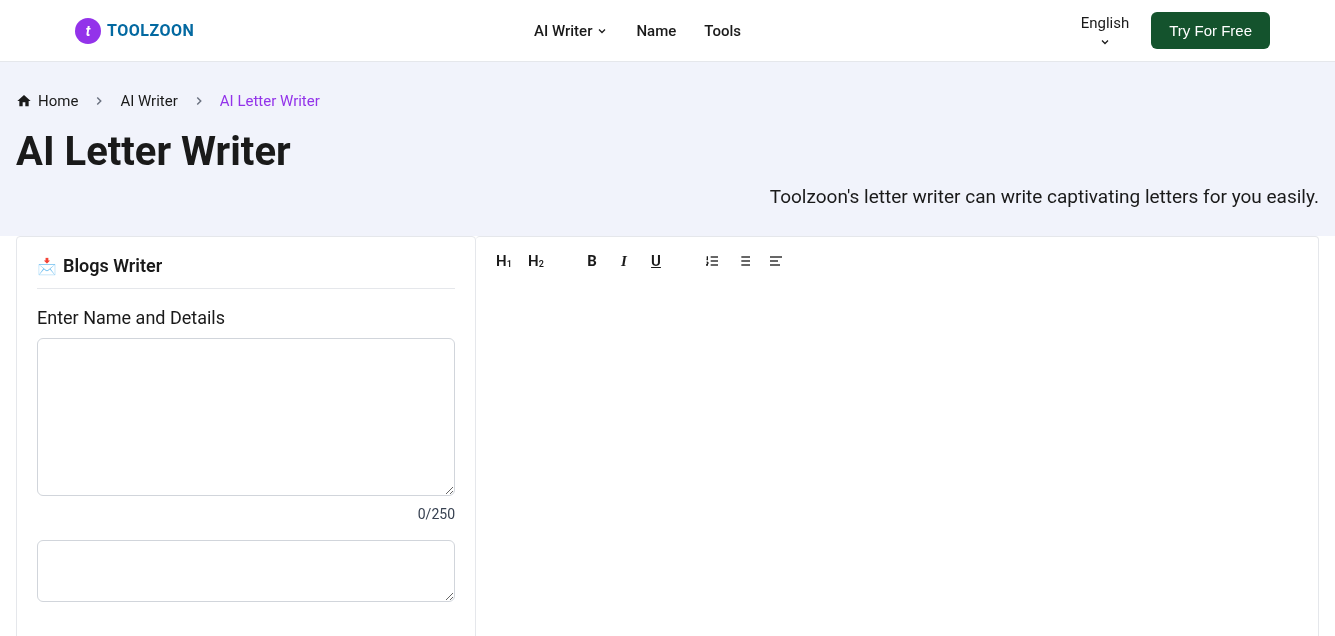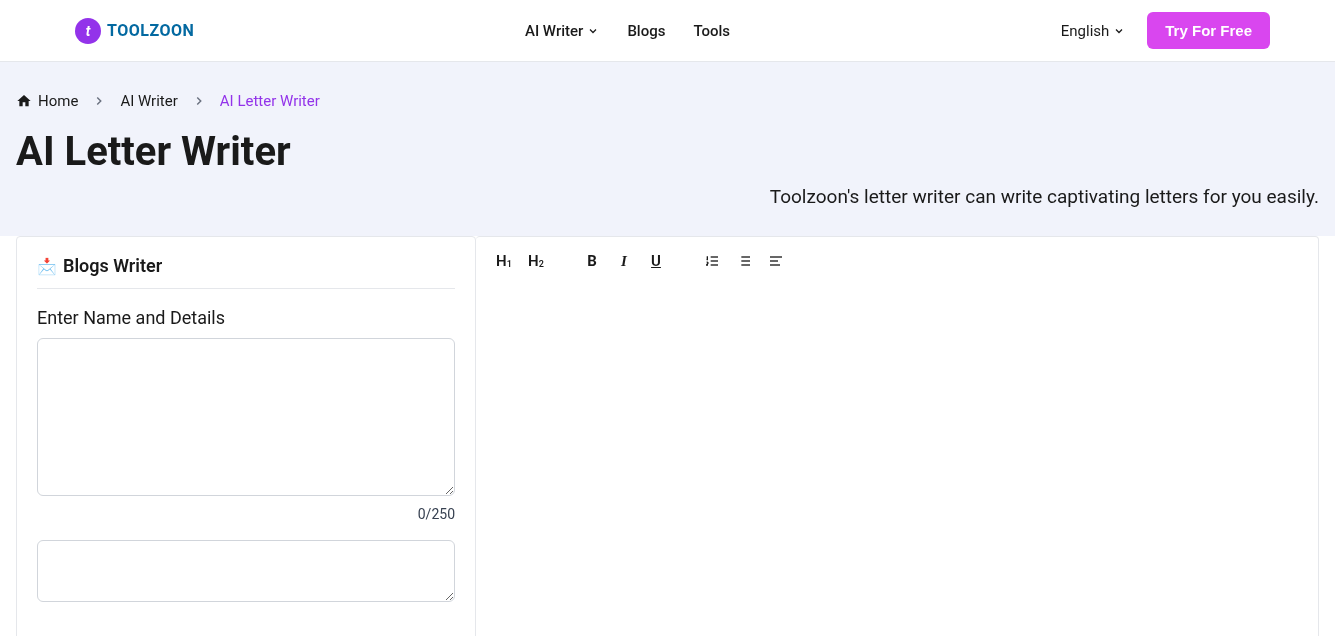--- a/index.html
+++ b/index.html
@@ -235,7 +235,7 @@
         </svg>
     </div>
     <div class="nav-item">
-      <span>Blogs</span>
+      <span>Name</span>
     </div>
     <div class="nav-item">
       <span>Tools</span>

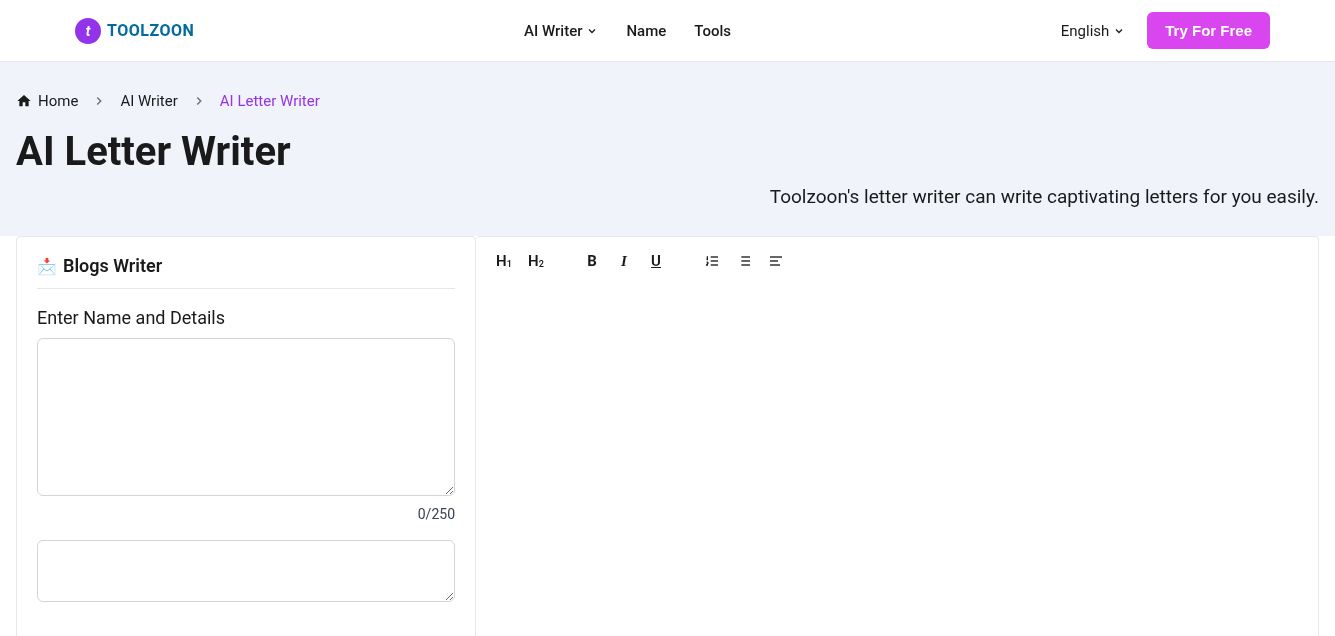--- a/index.html
+++ b/index.html
@@ -69,6 +69,7 @@
       gap: 4px;
       font-size: 15px;
       cursor: pointer;
+      flex-direction: column;
     }
     .try-free-btn {
       background: #d946ef;

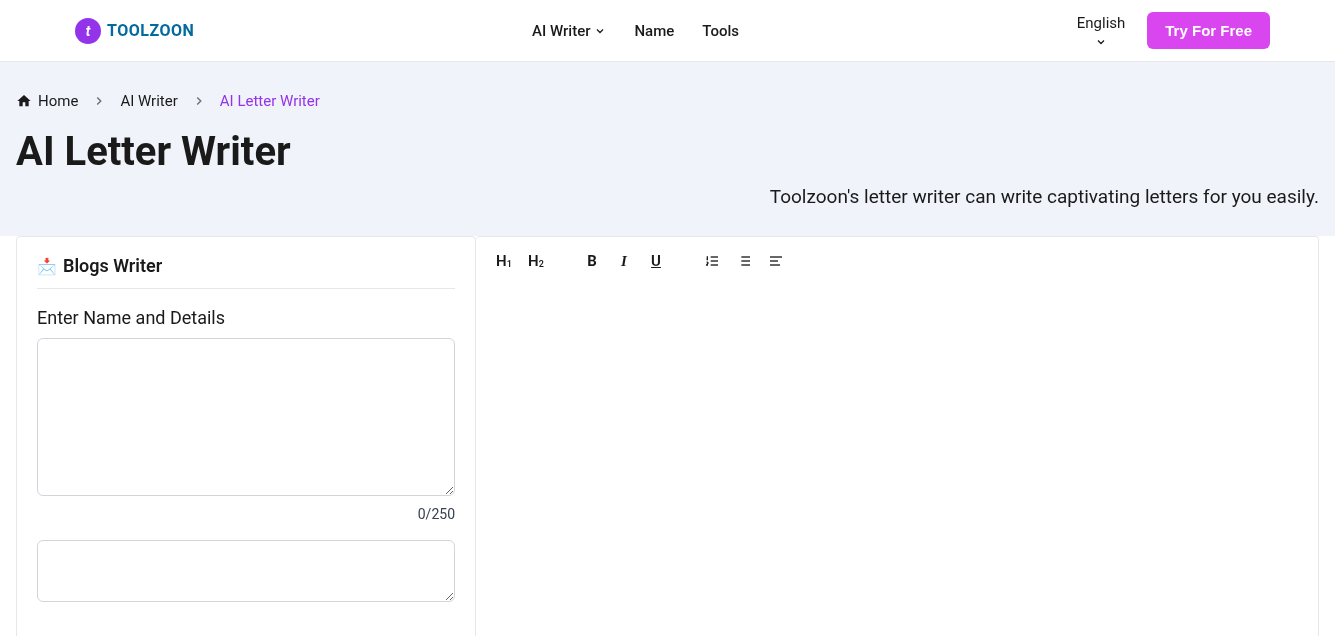--- a/index.html
+++ b/index.html
@@ -72,13 +72,13 @@
       flex-direction: column;
     }
     .try-free-btn {
-      background: #d946ef;
+      background: #14532d;
       color: #fff;
       border: none;
       padding: 10px 18px;
       border-radius: 6px;
       font-size: 15px;
-      font-weight: 700;
+      font-weight: 400;
       cursor: pointer;
     }
     .chevron-down {

